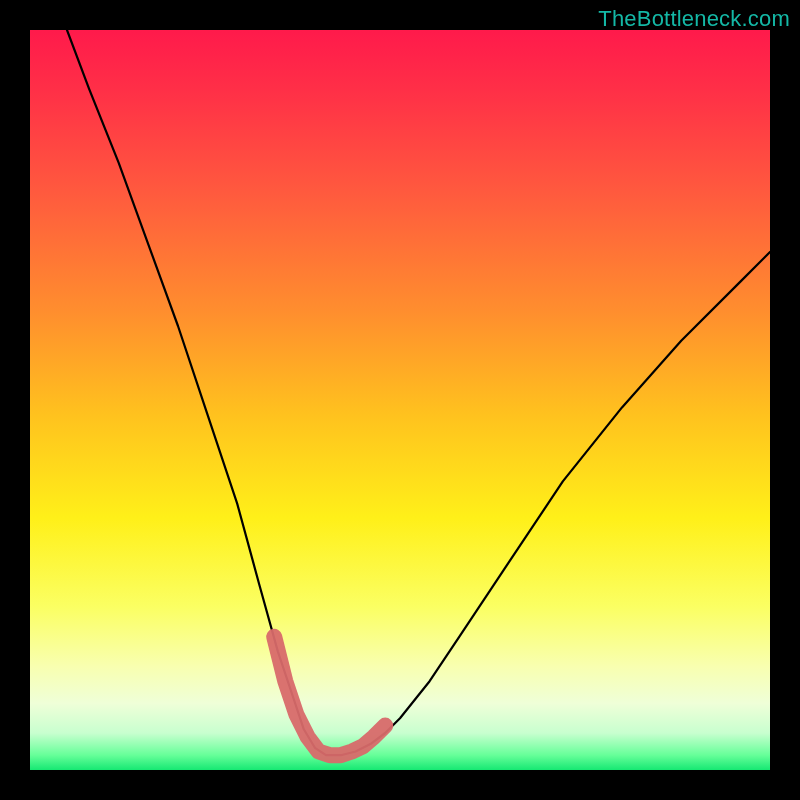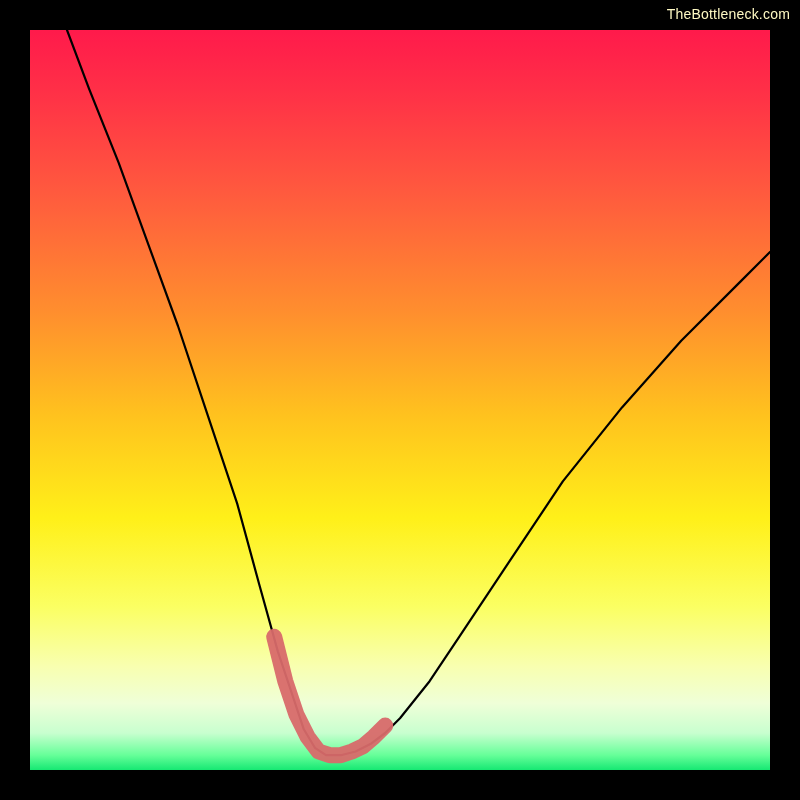--- a/index.html
+++ b/index.html
@@ -23,8 +23,8 @@
     position: absolute;
     top: 6px;
     right: 10px;
-    color: #fef9c3;
-    font-size: 14px;
+    color: #14b8a6;
+    font-size: 22px;
     font-weight: 500;
     letter-spacing: 0.2px;
     z-index: 10;

